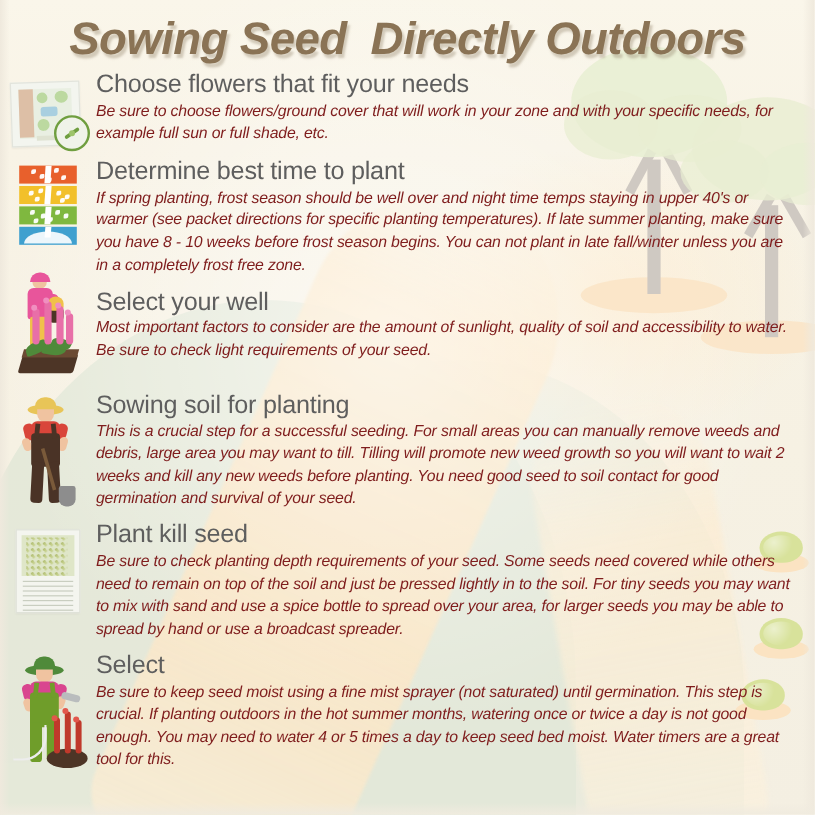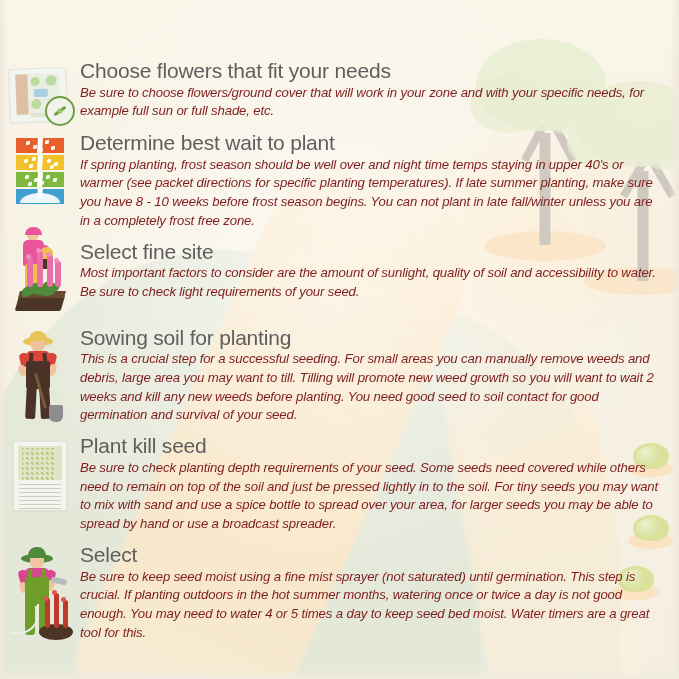--- a/index.html
+++ b/index.html
@@ -267,6 +267,7 @@
     <div class="bottom-edge"></div>
   </div>
 
+  <div class="title">Sowing Seed  Directly Outdoors</div>
 
   <div class="sections">
 

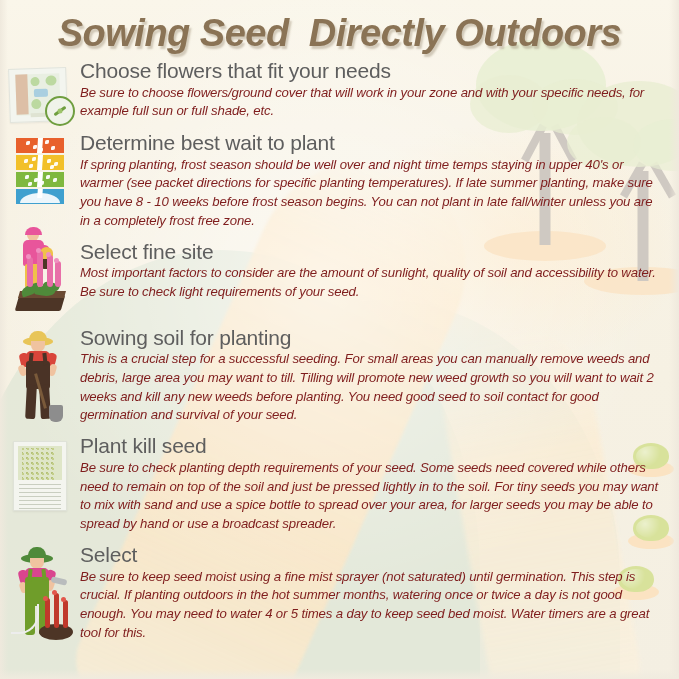--- a/index.html
+++ b/index.html
@@ -338,7 +338,7 @@
         </div>
       </div>
       <div class="text-col">
-        <h2 class="sec-title">Determine best wait to plant</h2>
+        <h2 class="sec-title">Determine best time to plant</h2>
         <p class="sec-body">If spring planting, frost season should be well over and  night time temps staying in upper 40's or warmer (see packet directions for specific planting temperatures). If late summer planting, make sure you have 8 - 10 weeks before frost season begins. You can not plant in late fall/winter unless you are in a completely frost free zone.</p>
       </div>
     </div>

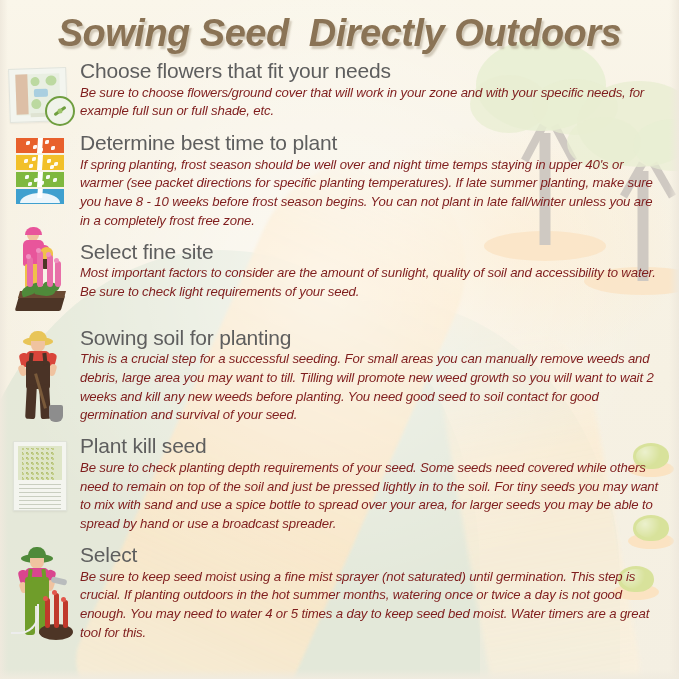--- a/index.html
+++ b/index.html
@@ -374,7 +374,7 @@
         </div>
       </div>
       <div class="text-col">
-        <h2 class="sec-title">Select fine site</h2>
+        <h2 class="sec-title">Select your well</h2>
         <p class="sec-body">Most important factors to consider are the amount of sunlight, quality of soil and accessibility to water. Be sure to check light  requirements of your seed.</p>
       </div>
     </div>

